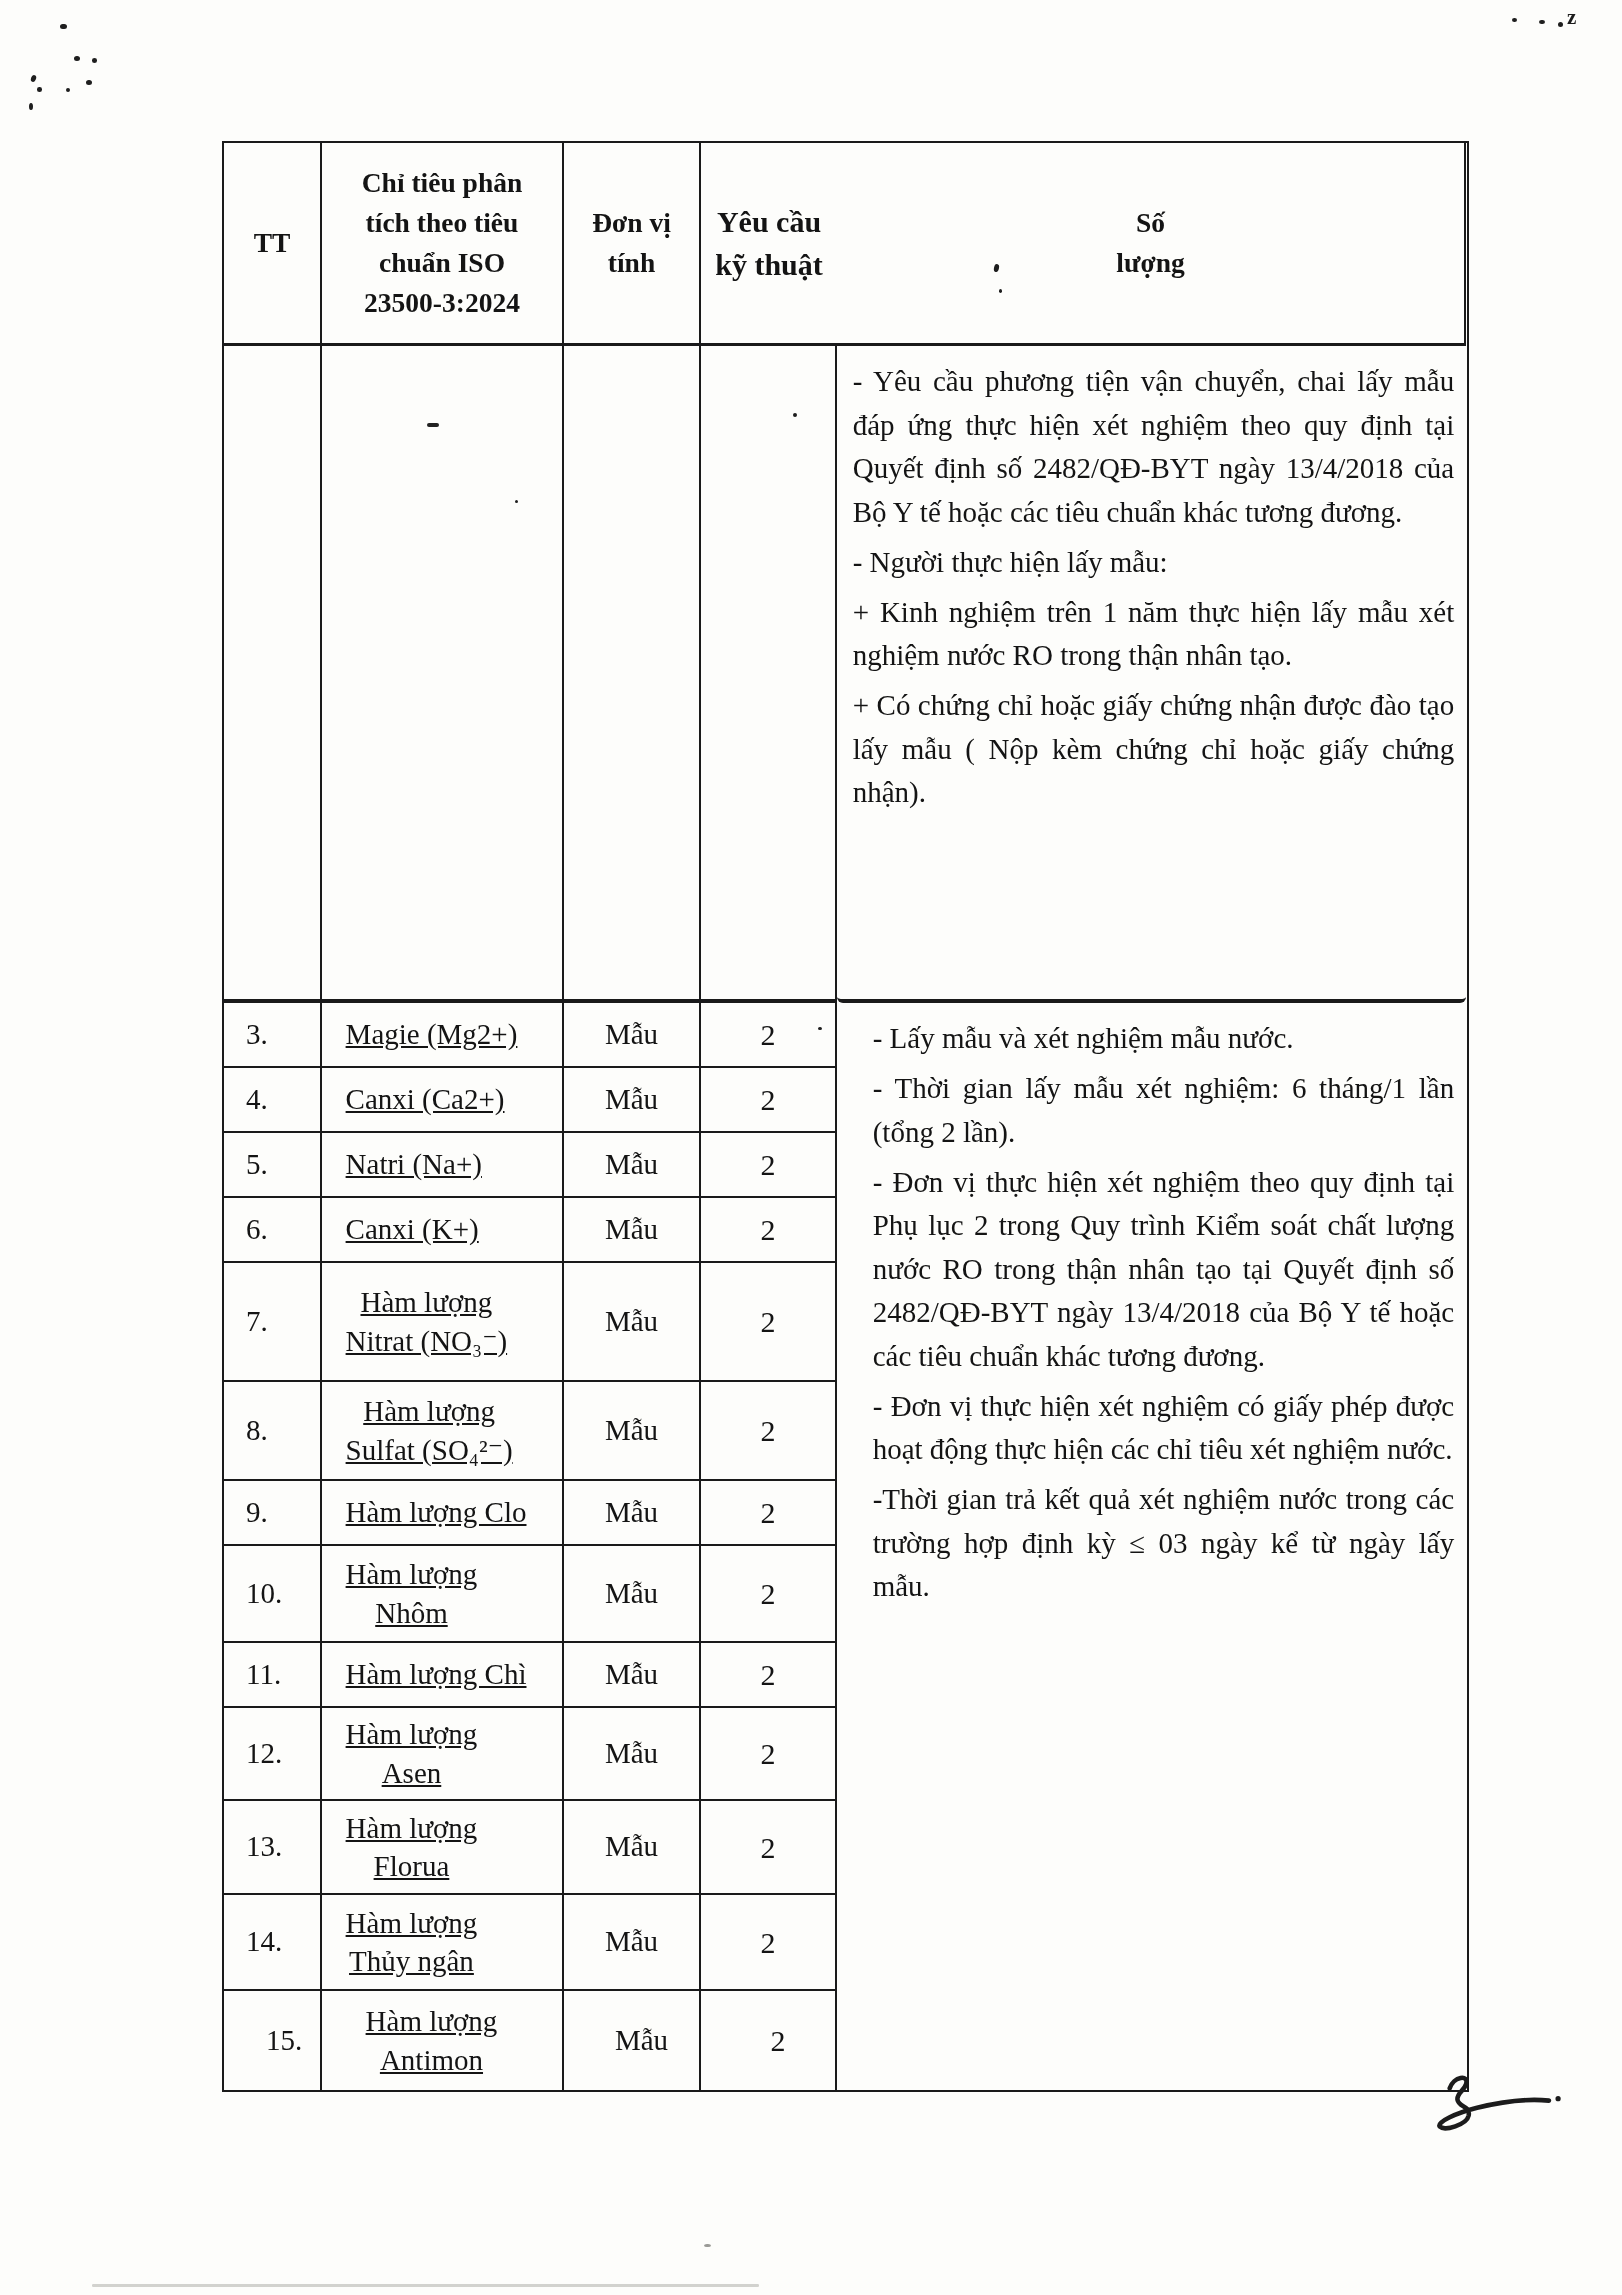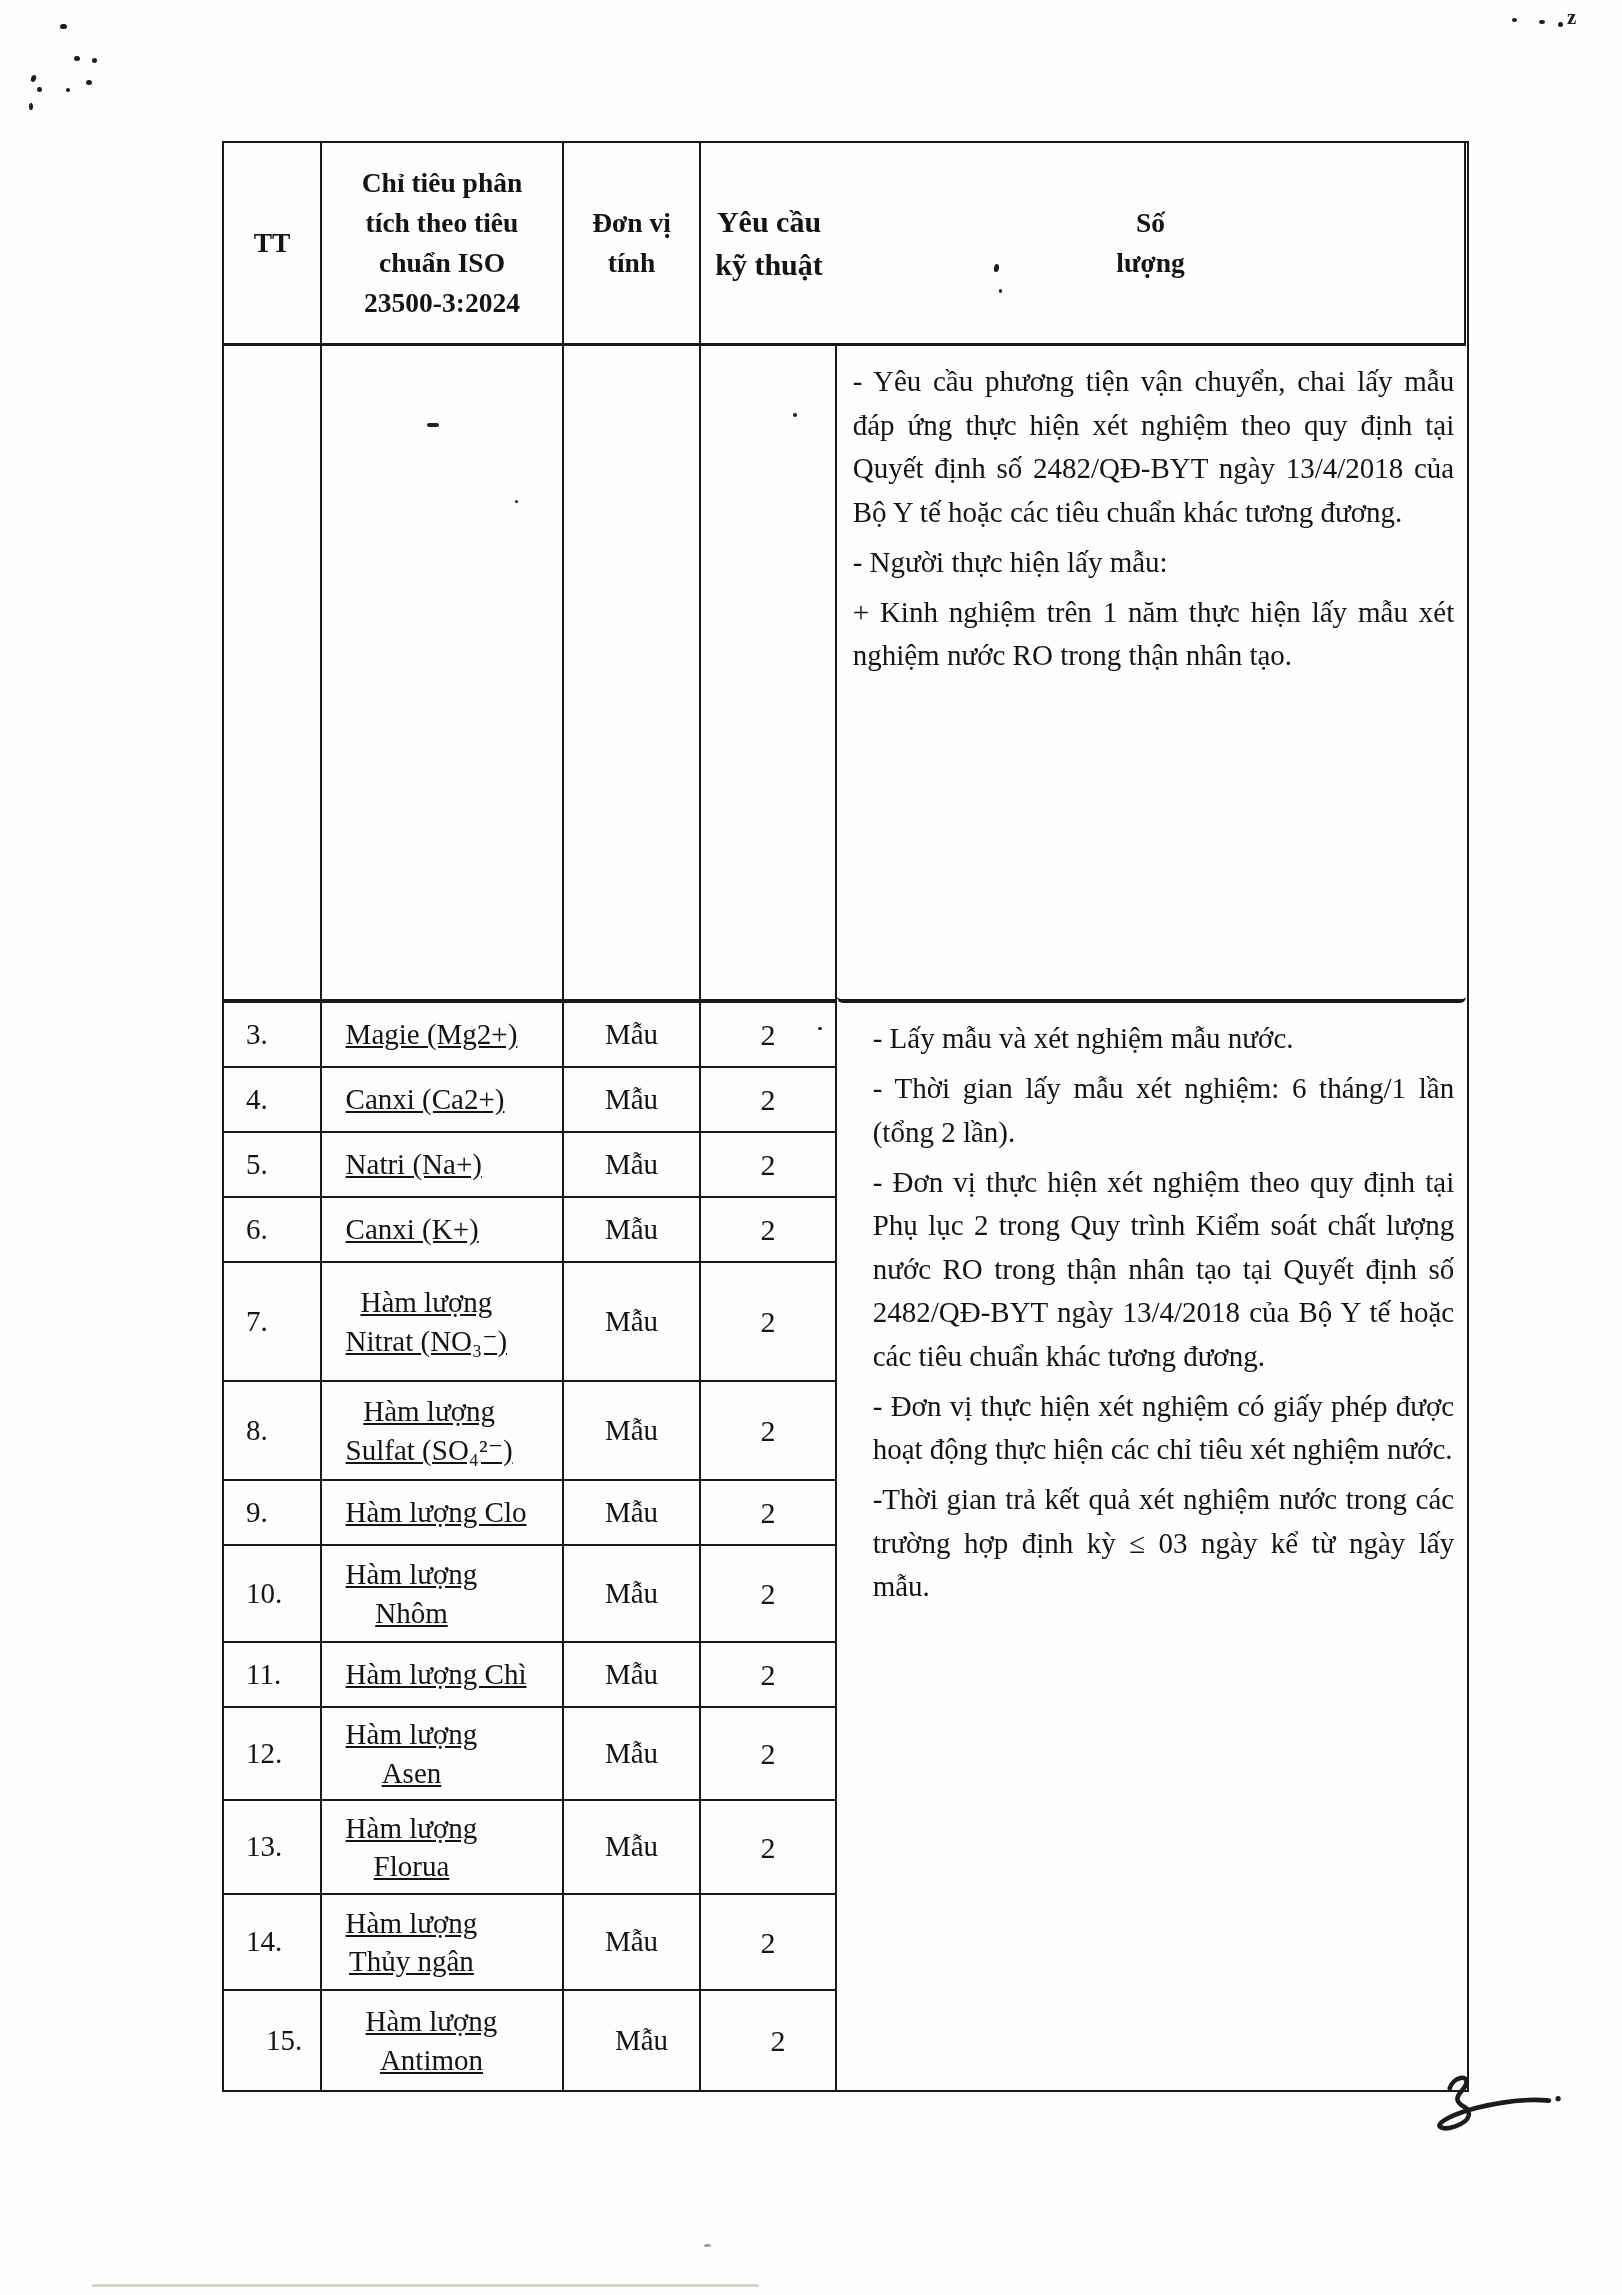--- a/index.html
+++ b/index.html
@@ -99,6 +99,7 @@
       <p>- Yêu cầu phương tiện vận chuyển, chai lấy mẫu đáp ứng thực hiện xét nghiệm theo quy định tại Quyết định số 2482/QĐ-BYT ngày 13/4/2018 của Bộ Y tế hoặc các tiêu chuẩn khác tương đương.</p>
       <p>- Người thực hiện lấy mẫu:</p>
       <p>+ Kinh nghiệm trên 1 năm thực hiện lấy mẫu xét nghiệm nước RO trong thận nhân tạo.</p>
+      <p>+ Có chứng chỉ hoặc giấy chứng nhận được đào tạo lấy mẫu ( Nộp kèm chứng chỉ hoặc giấy chứng nhận).</p>
     </div>
 
     <div class="c tech-cell merged-tech last-col last-row">

